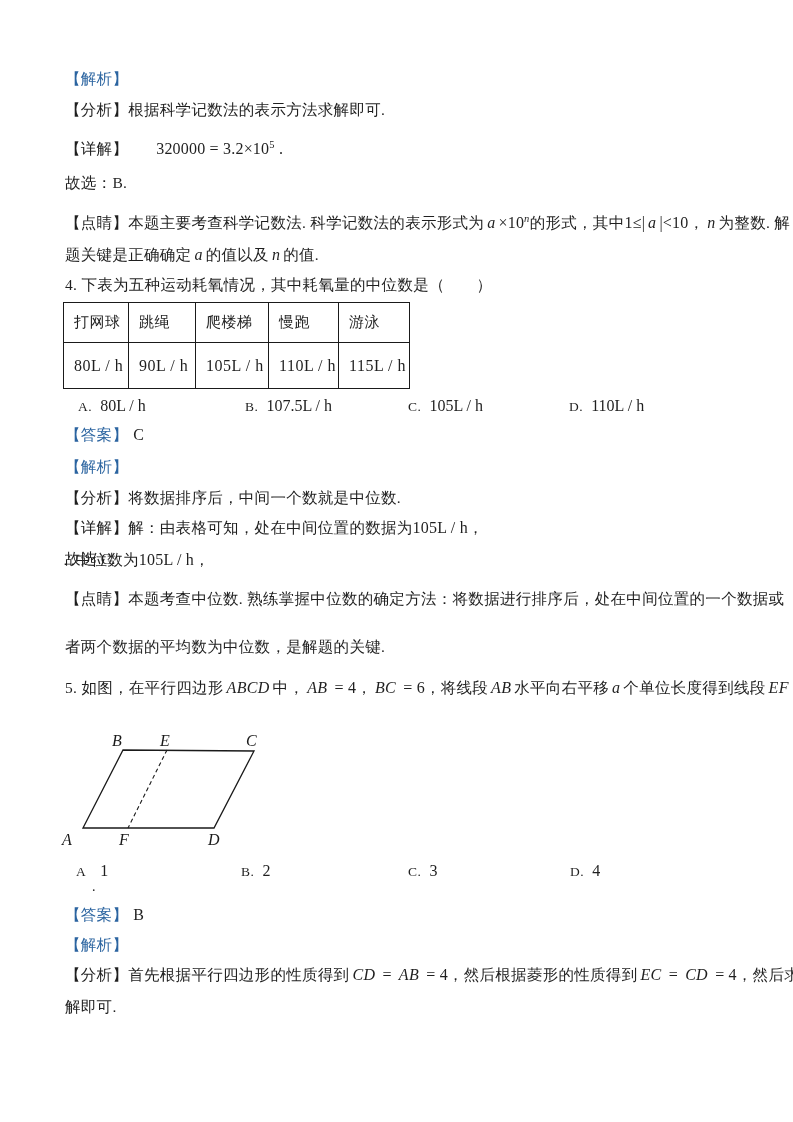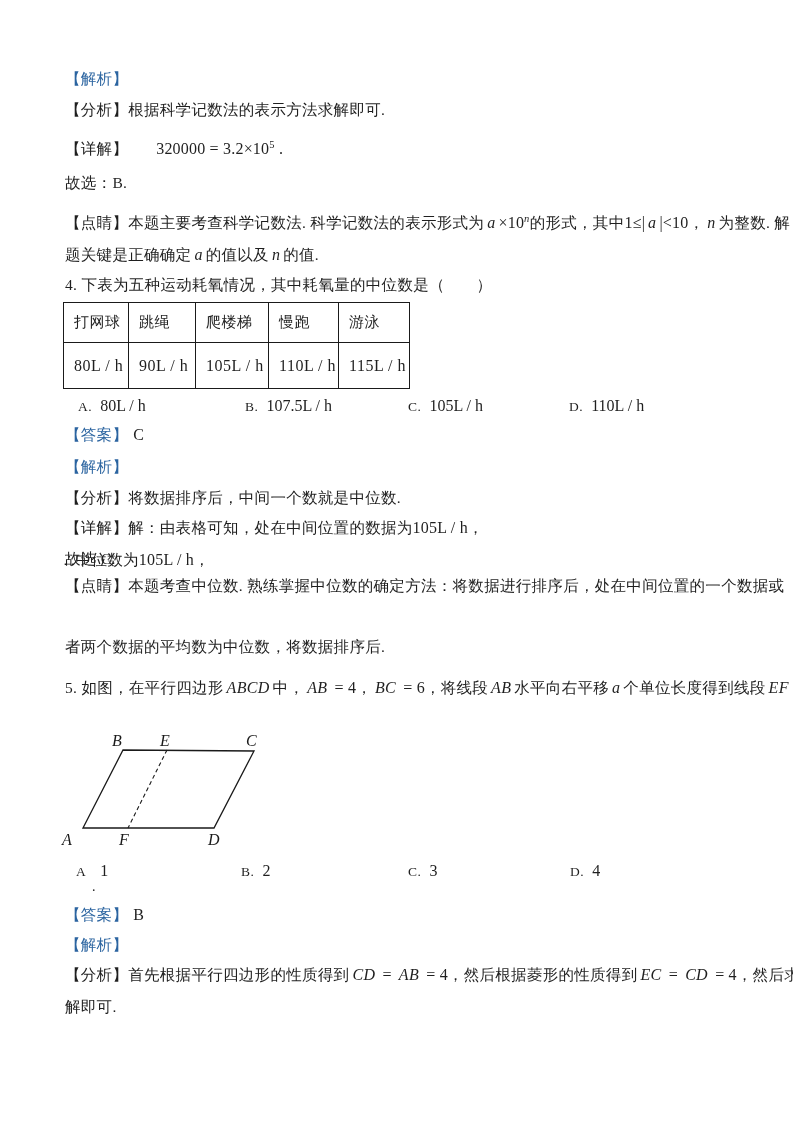--- a/index.html
+++ b/index.html
@@ -104,7 +104,7 @@
   <div class="line" style="top:517px"><span class="seg s-cn">【详解】解：由表格可知，处在中间位置的数据为</span><span class="seg s-rm">105L / h</span><span class="seg s-cn">，</span></div>
   <div class="line" style="left:63px; top:549px"><span class="seg s-cn">∴中位数为</span><span class="seg s-rm">105L / h</span><span class="seg s-cn">，</span></div>
   <div class="line" style="top:548px">故选 C.</div>
-  <div class="line" style="top:575px">【点睛】本题考查中位数. 熟练掌握中位数的确定方法：将数据进行排序后，处在中间位置的一个数据或</div>
+  <div class="line" style="top:588px">【点睛】本题考查中位数. 熟练掌握中位数的确定方法：将数据进行排序后，处在中间位置的一个数据或</div>
   <div class="line" style="top:636px">者两个数据的平均数为中位数，将数据排序后.</div>
 
   <div class="line" style="top:677px"><span class="seg s-cn">5. 如图，在平行四边形</span><span class="seg s-it">ABCD</span><span class="seg s-cn">中，</span><span class="seg s-it">AB</span><span class="seg s-rm"> = 4</span><span class="seg s-cn">，</span><span class="seg s-it">BC</span><span class="seg s-rm"> = 6</span><span class="seg s-cn">，将线段</span><span class="seg s-it">AB</span><span class="seg s-cn">水平向右平移</span><span class="seg s-it">a</span><span class="seg s-cn">个单位长度得到线段</span><span class="seg s-it">EF</span><span class="seg s-cn">，</span></div>

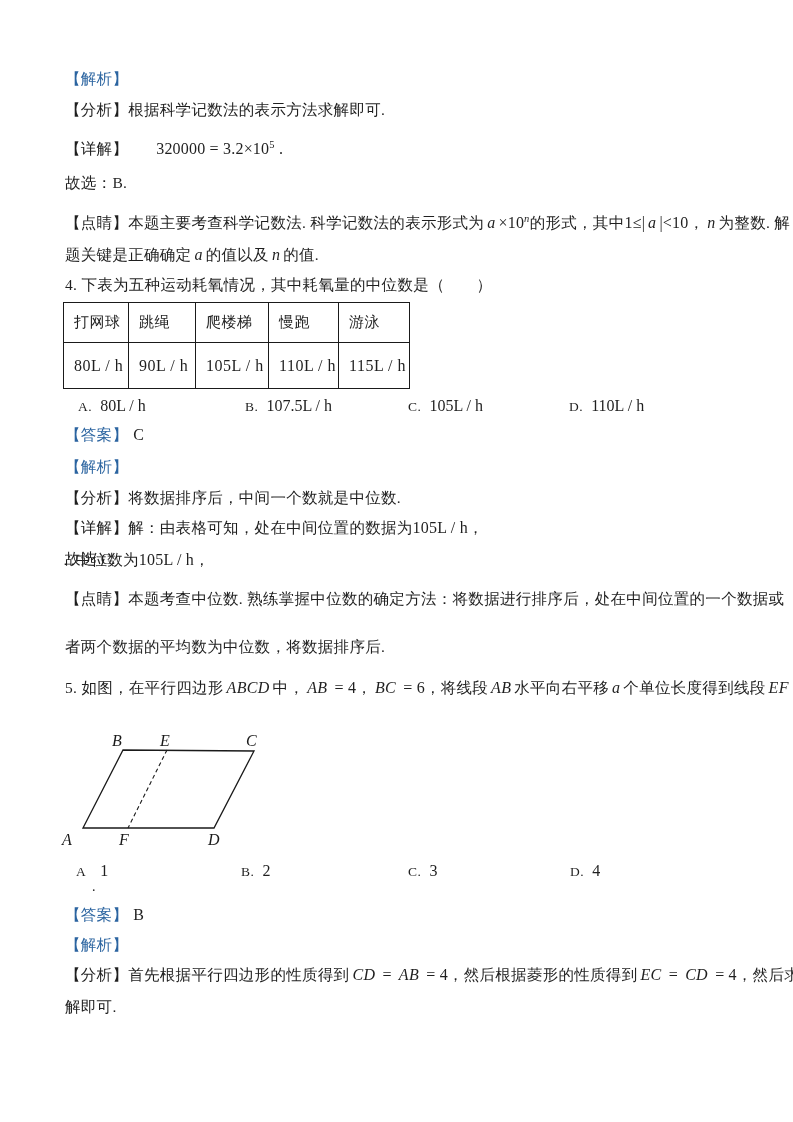--- a/index.html
+++ b/index.html
@@ -105,7 +105,7 @@
   <div class="line" style="left:63px; top:549px"><span class="seg s-cn">∴中位数为</span><span class="seg s-rm">105L / h</span><span class="seg s-cn">，</span></div>
   <div class="line" style="top:548px">故选 C.</div>
   <div class="line" style="top:588px">【点睛】本题考查中位数. 熟练掌握中位数的确定方法：将数据进行排序后，处在中间位置的一个数据或</div>
-  <div class="line" style="top:636px">者两个数据的平均数为中位数，将数据排序后.</div>
+  <div class="line" style="top:636px">者两个数据的平均数为中位数，是解题的关键.</div>
 
   <div class="line" style="top:677px"><span class="seg s-cn">5. 如图，在平行四边形</span><span class="seg s-it">ABCD</span><span class="seg s-cn">中，</span><span class="seg s-it">AB</span><span class="seg s-rm"> = 4</span><span class="seg s-cn">，</span><span class="seg s-it">BC</span><span class="seg s-rm"> = 6</span><span class="seg s-cn">，将线段</span><span class="seg s-it">AB</span><span class="seg s-cn">水平向右平移</span><span class="seg s-it">a</span><span class="seg s-cn">个单位长度得到线段</span><span class="seg s-it">EF</span><span class="seg s-cn">，</span></div>
 

